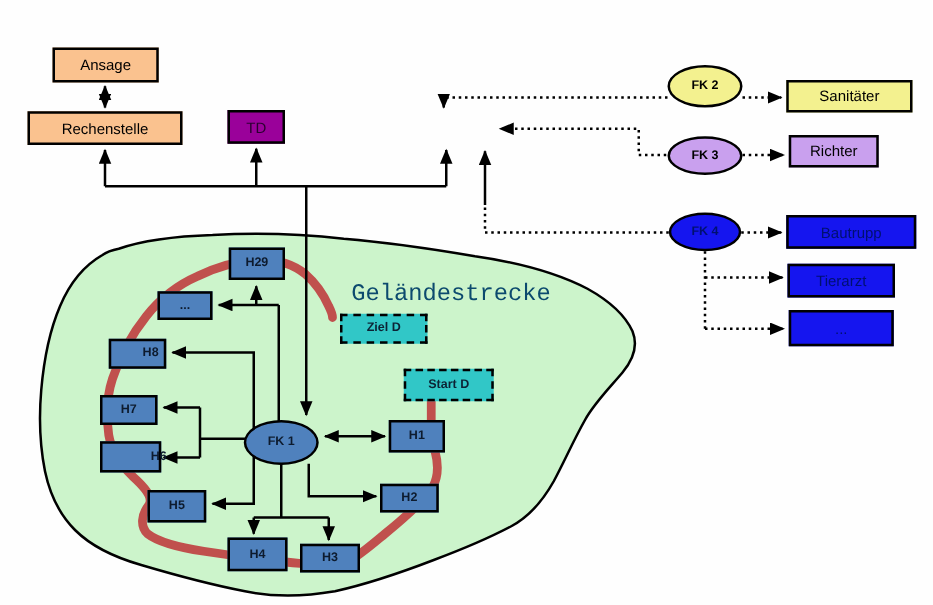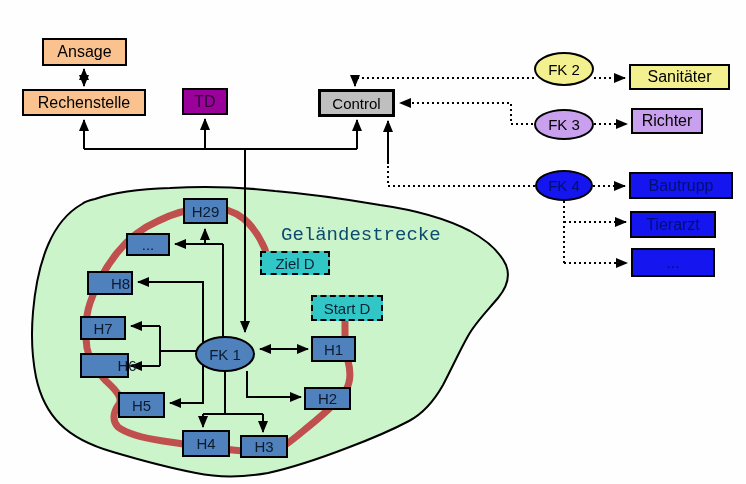--- a/index.html
+++ b/index.html
@@ -8,7 +8,7 @@
   #wires{position:absolute;left:0;top:0;z-index:1;}
   .node{position:absolute;box-sizing:border-box;border:2px solid #000;z-index:2;
         display:flex;align-items:center;justify-content:center;
-        font-size:16px;color:#000;white-space:nowrap;line-height:1;}
+        font-size:12px;color:#000;white-space:nowrap;line-height:1;}
   .ellipse{border-radius:50%;}
   .dashedb{border:2px dashed #000;}
   .peach{background:var(--peach);}

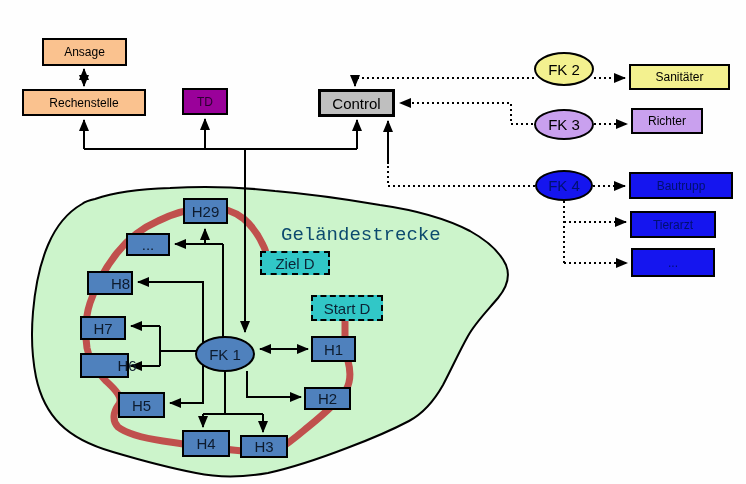--- a/index.html
+++ b/index.html
@@ -19,7 +19,7 @@
   .bluebx{background:var(--blue);color:#001070;}
   .steel{background:var(--steel_blue);color:#0d1b2e;}
   .cyanbx{background:var(--cyan);color:#0c2335;}
-  .small{font-size:15px;}
+  .small{font-size:10px;font-weight:bold;}
   .region-label{position:absolute;z-index:2;font-family:Liberation Mono, monospace;
         font-size:19px;color:#0c4a6e;white-space:nowrap;}
 </style>

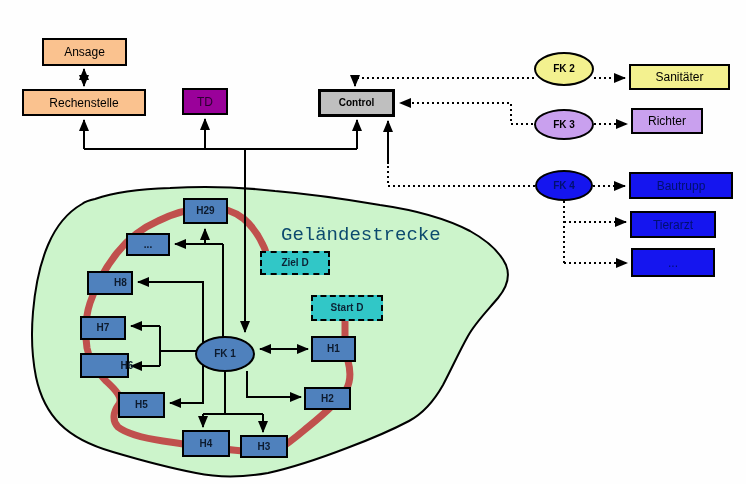--- a/index.html
+++ b/index.html
@@ -99,7 +99,6 @@
   <div class="node peach" style="left:42px;top:38px;width:85px;height:28px;">Ansage</div>
   <div class="node peach" style="left:22px;top:89px;width:124px;height:27px;">Rechenstelle</div>
   <div class="node magenta" style="left:182px;top:88px;width:46px;height:27px;">TD</div>
-  <div class="node graybx small" style="left:318px;top:89px;width:77px;height:28px;">Control</div>
 
   <div class="node yellow ellipse small" style="left:534px;top:52px;width:60px;height:34px;">FK 2</div>
   <div class="node yellow" style="left:629px;top:64px;width:101px;height:26px;">Sanitäter</div>

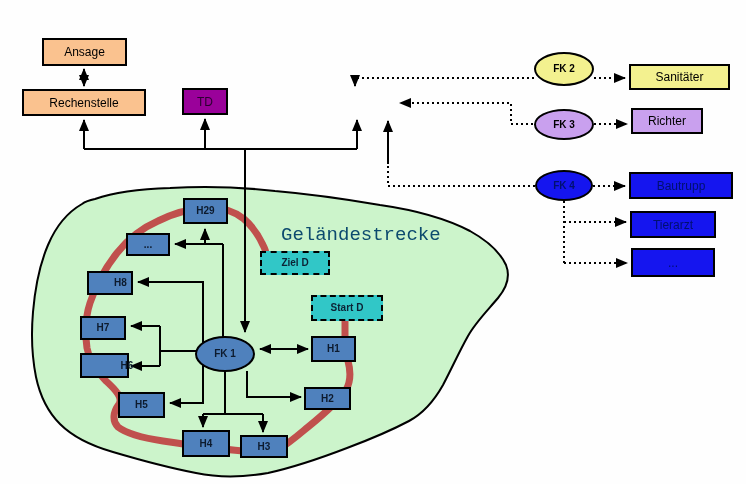--- a/index.html
+++ b/index.html
@@ -10,7 +10,7 @@
         display:flex;align-items:center;justify-content:center;
         font-size:12px;color:#000;white-space:nowrap;line-height:1;}
   .ellipse{border-radius:50%;}
-  .dashedb{border:2px dashed #000;}
+  .dashedb{border:2px dashed #000;margin-left:12px;}
   .peach{background:var(--peach);}
   .magenta{background:var(--magenta);color:#2b0030;}
   .graybx{background:var(--gray);border-width:3px;}

